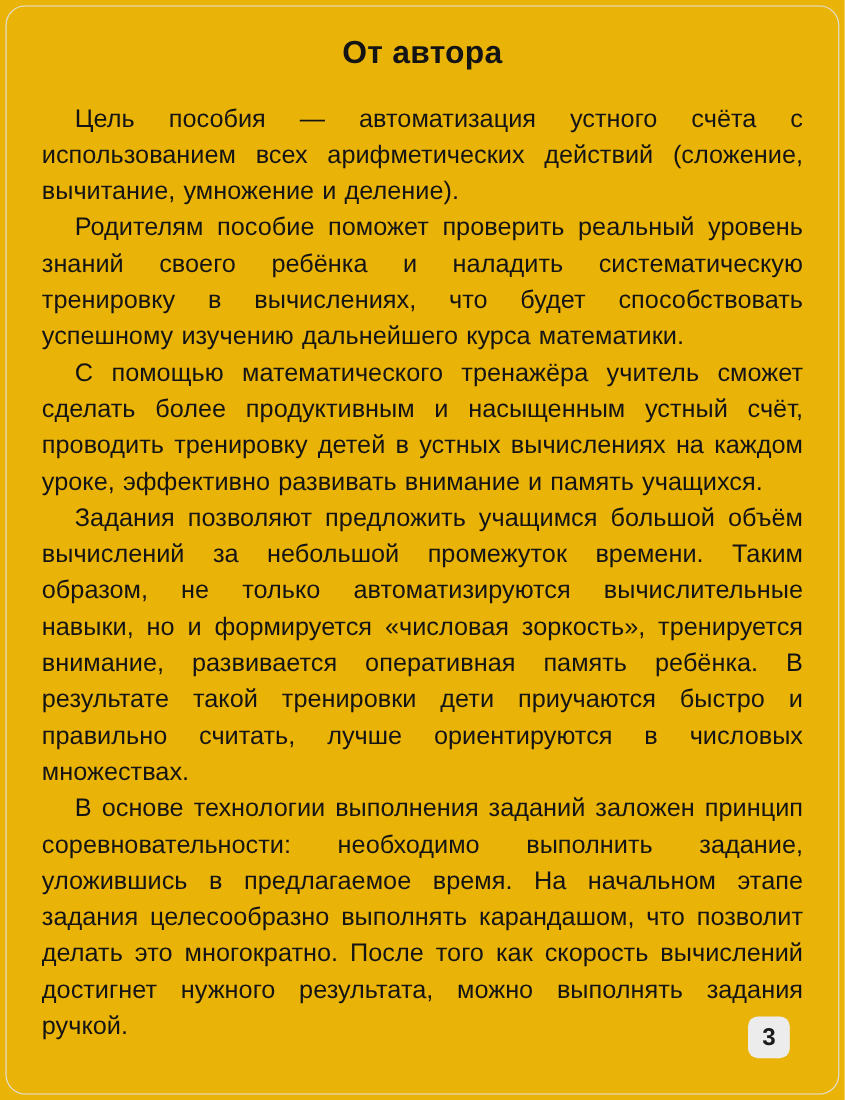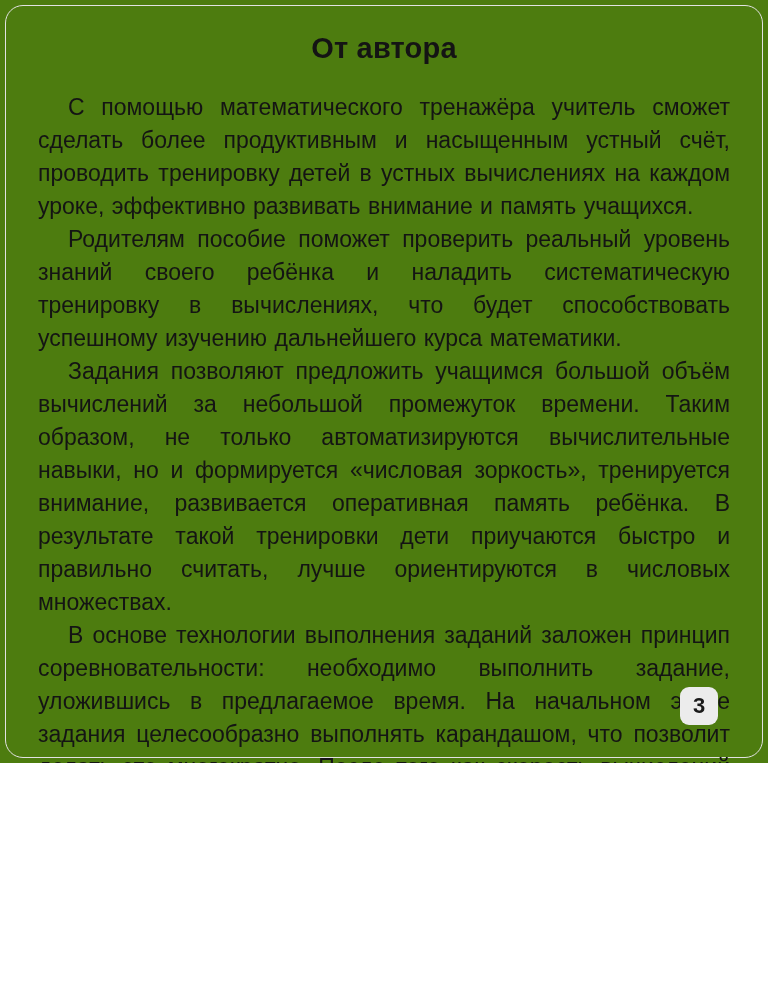--- a/index.html
+++ b/index.html
@@ -10,8 +10,8 @@
   .page {
     position: relative;
     width: 768px;
-    height: 763px;
-    background: #4d7c0f;
+    height: 1000px;
+    background: #eab308;
     box-sizing: border-box;
     font-family: "Liberation Sans", sans-serif;
     color: #141414;

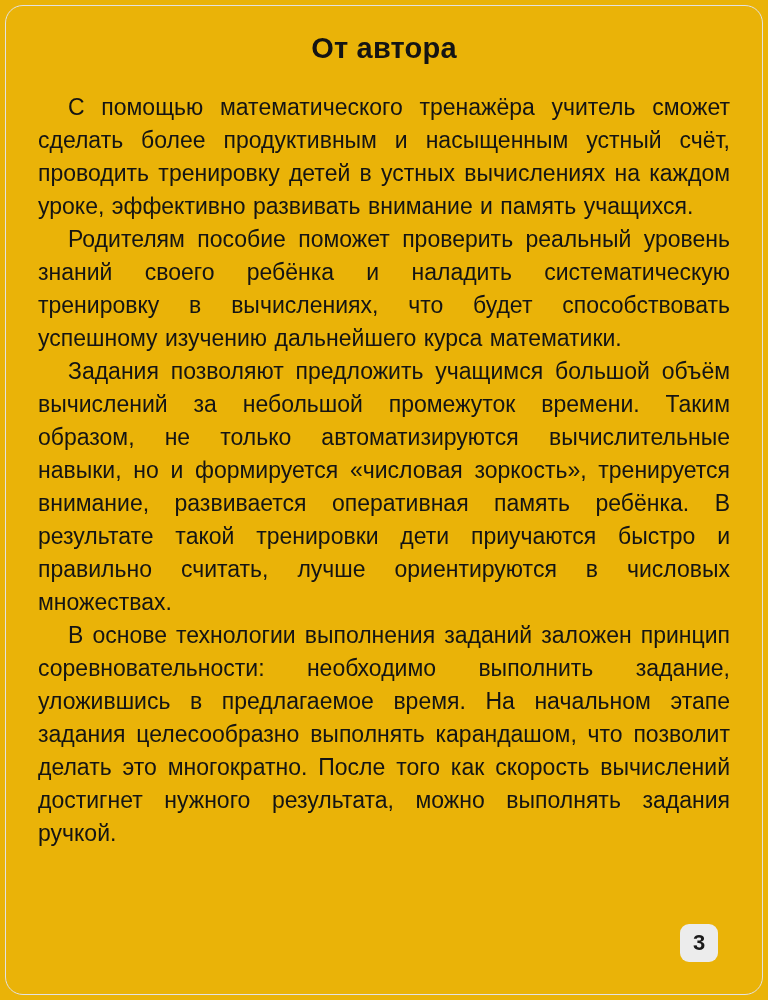--- a/index.html
+++ b/index.html
@@ -72,6 +72,7 @@
   <div class="content">
     <h1 class="title">От автора</h1>
 
+    <p class="para">Цель пособия — автоматизация устного счёта с использованием всех арифметических действий (сложение, вычитание, умножение и деление).</p>
     <p class="para">С помощью математического тренажёра учитель сможет сделать более продуктивным и насыщенным устный счёт, проводить тренировку детей в устных вычислениях на каждом уроке, эффективно развивать внимание и память учащихся.</p>
     <p class="para">Родителям пособие поможет проверить реальный уровень знаний своего ребёнка и наладить систематическую тренировку в вычислениях, что будет способствовать успешному изучению дальнейшего курса математики.</p>
     <p class="para">Задания позволяют предложить учащимся большой объём вычислений за небольшой промежуток времени. Таким образом, не только автоматизируются вычислительные навыки, но и формируется «числовая зоркость», тренируется внимание, развивается оперативная память ребёнка. В результате такой тренировки дети приучаются быстро и правильно считать, лучше ориентируются в числовых множествах.</p>

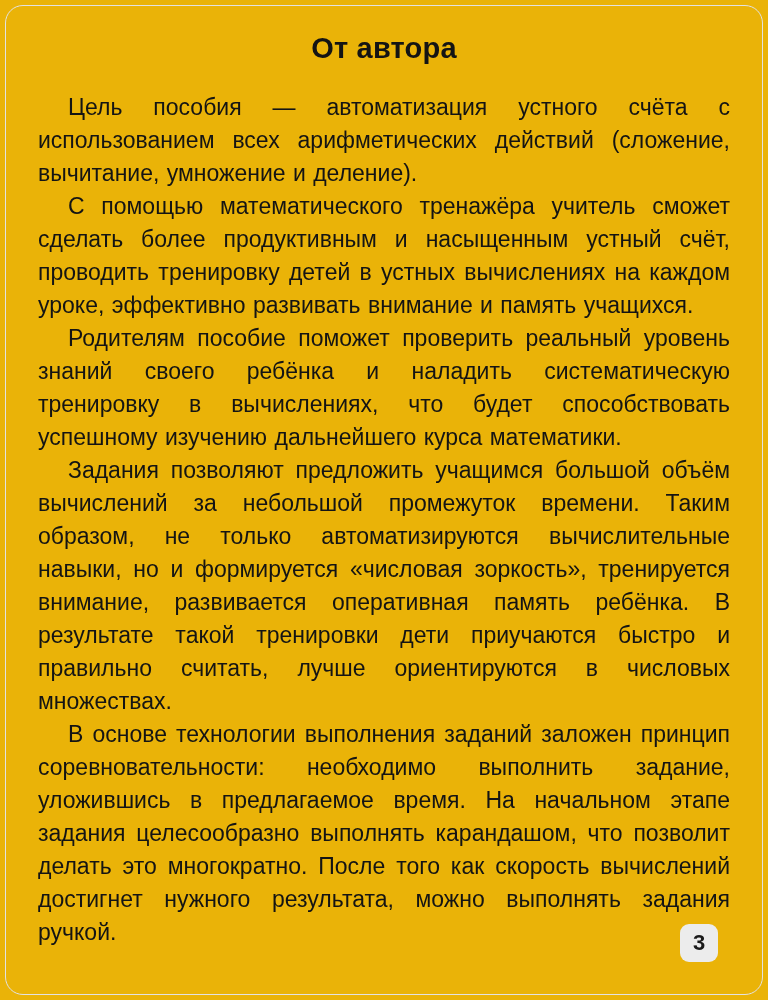--- a/index.html
+++ b/index.html
@@ -73,8 +73,8 @@
     <h1 class="title">От автора</h1>
 
     <p class="para">Цель пособия — автоматизация устного счёта с использованием всех арифметических действий (сложение, вычитание, умножение и деление).</p>
+    <p class="para">Родителям пособие поможет проверить реальный уровень знаний своего ребёнка и наладить систематическую тренировку в вычислениях, что будет способствовать успешному изучению дальнейшего курса математики.</p>
     <p class="para">С помощью математического тренажёра учитель сможет сделать более продуктивным и насыщенным устный счёт, проводить тренировку детей в устных вычислениях на каждом уроке, эффективно развивать внимание и память учащихся.</p>
-    <p class="para">Родителям пособие поможет проверить реальный уровень знаний своего ребёнка и наладить систематическую тренировку в вычислениях, что будет способствовать успешному изучению дальнейшего курса математики.</p>
     <p class="para">Задания позволяют предложить учащимся большой объём вычислений за небольшой промежуток времени. Таким образом, не только автоматизируются вычислительные навыки, но и формируется «числовая зоркость», тренируется внимание, развивается оперативная память ребёнка. В результате такой тренировки дети приучаются быстро и правильно считать, лучше ориентируются в числовых множествах.</p>
     <p class="para">В основе технологии выполнения заданий заложен принцип соревновательности: необходимо выполнить задание, уложившись в предлагаемое время. На начальном этапе задания целесообразно выполнять карандашом, что позволит делать это многократно. После того как скорость вычислений достигнет нужного результата, можно выполнять задания ручкой.</p>
   </div>

